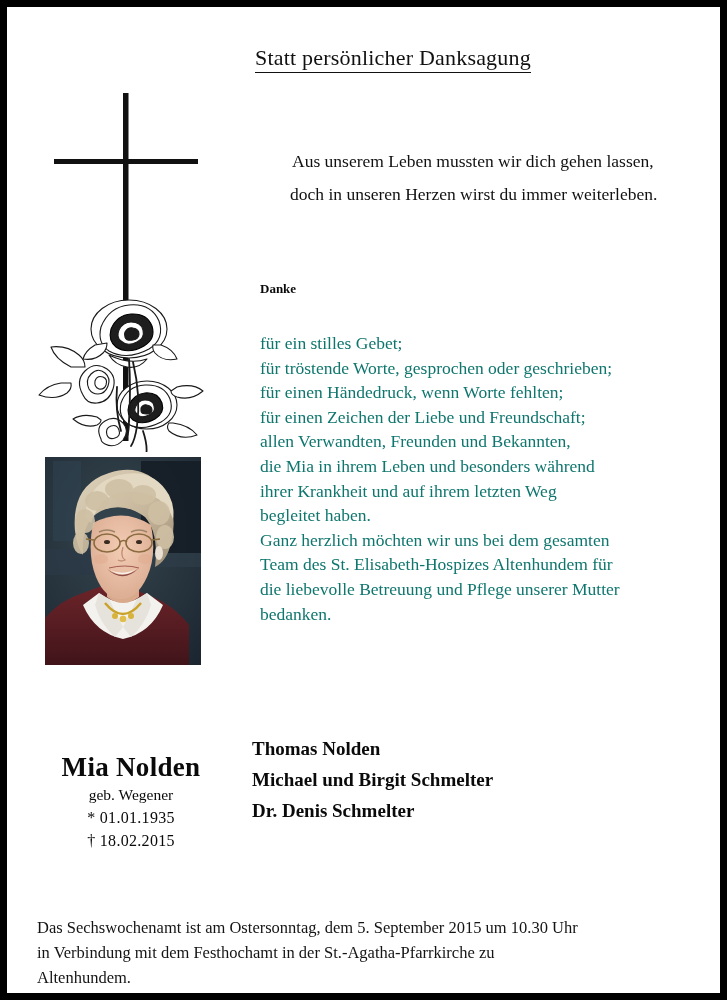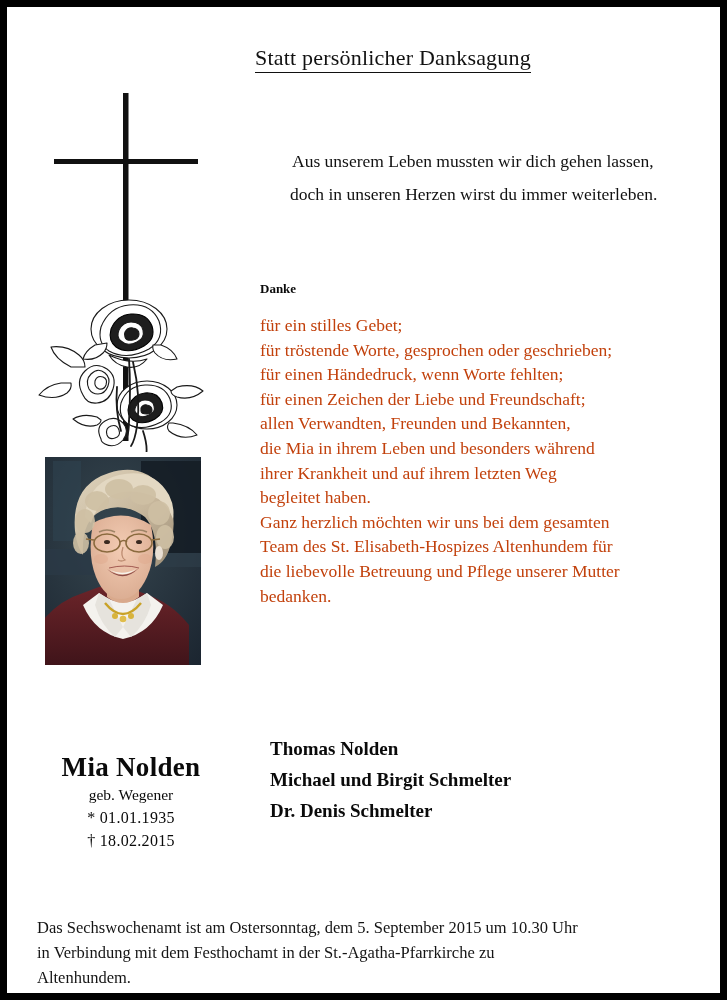--- a/index.html
+++ b/index.html
@@ -69,11 +69,11 @@
   .danke-body {
     position: absolute;
     left: 253px;
-    top: 306px;
+    top: 324px;
     width: 452px;
     font-size: 17.5px;
     line-height: 24.6px;
-    color: #c2410c;
+    color: #0f766e;
   }
   .danke-body .bline { white-space: nowrap; }
 

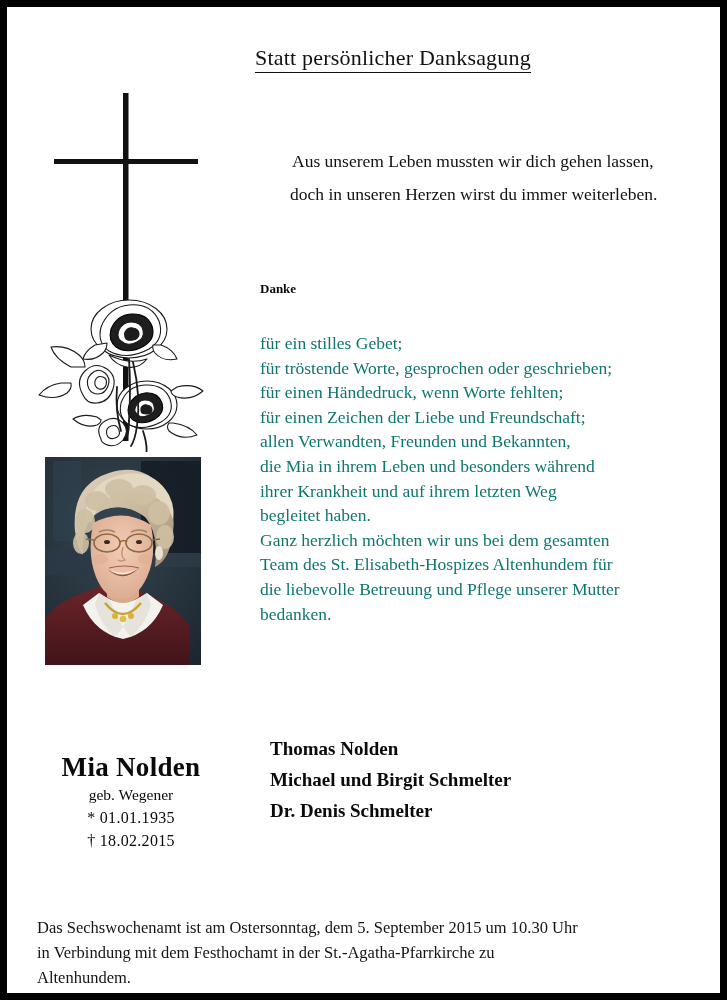--- a/index.html
+++ b/index.html
@@ -80,7 +80,7 @@
   
   .family {
     position: absolute;
-    left: 263px;
+    left: 245px;
     top: 726px;
     font-size: 19px;
     font-weight: bold;

